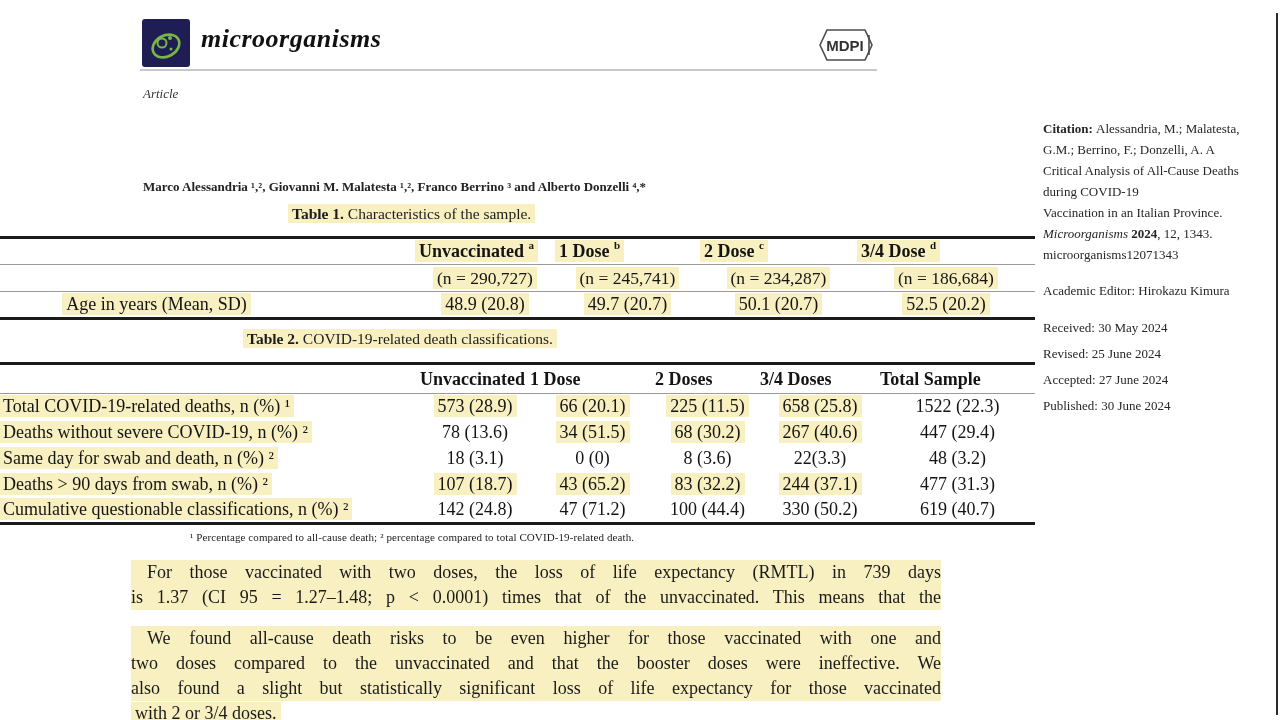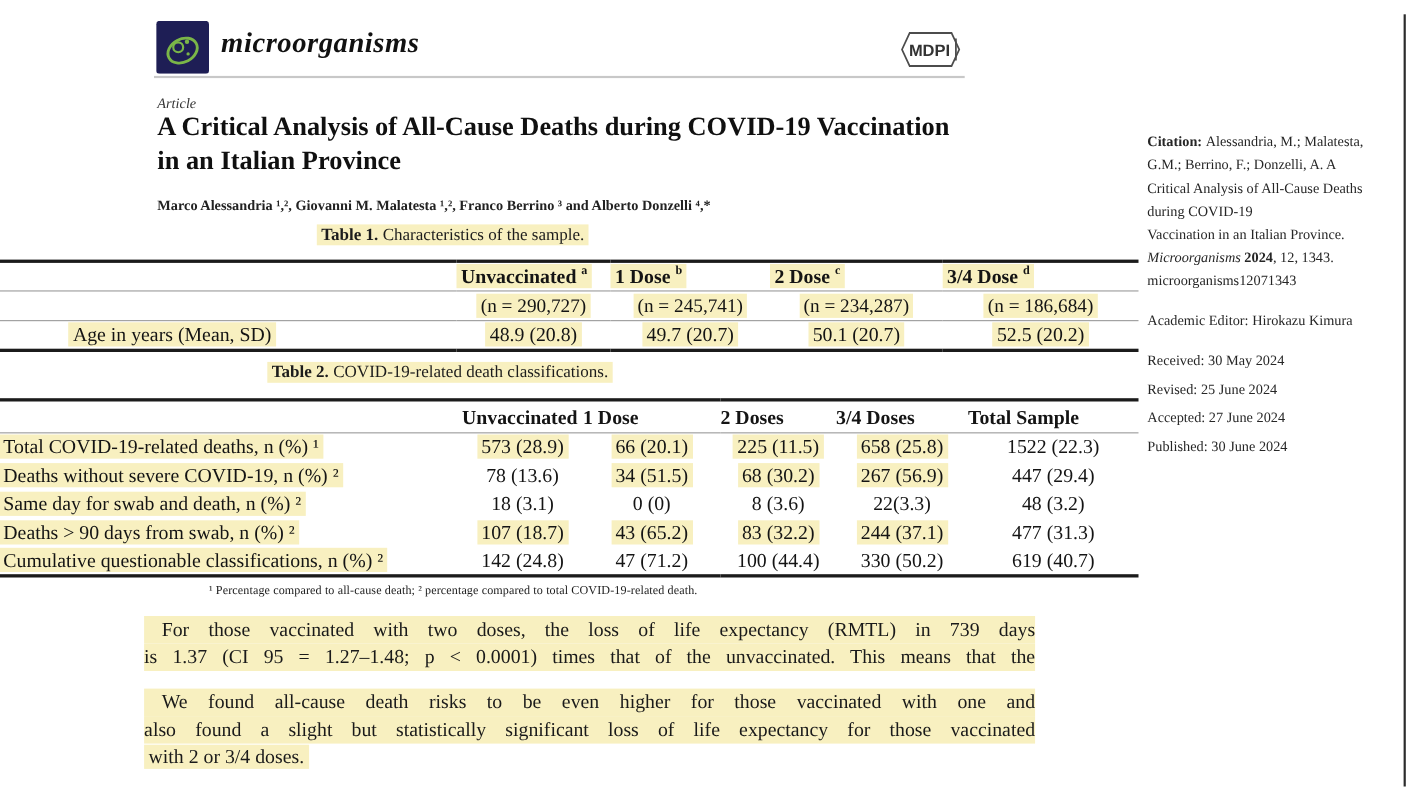--- a/index.html
+++ b/index.html
@@ -91,7 +91,6 @@
   <div class="header-rule"></div>
 
   <div class="article-type">Article</div>
-  <h1 class="paper-title">A Critical Analysis of All-Cause Deaths during COVID-19 Vaccination in an Italian Province</h1>
   <div class="authors">Marco Alessandria ¹,², Giovanni M. Malatesta ¹,², Franco Berrino ³ and Alberto Donzelli ⁴,*</div>
 
   <div class="caption t1cap">

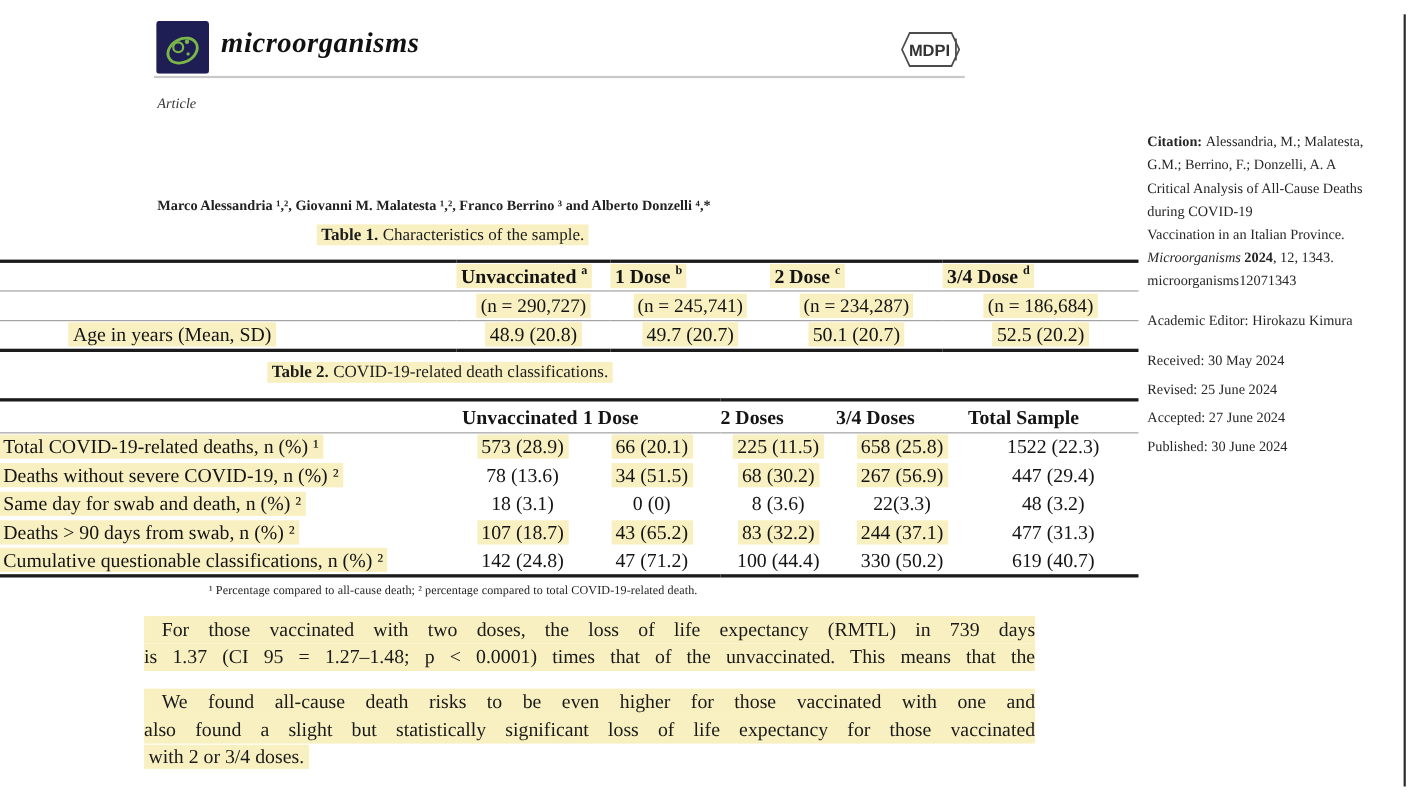--- a/index.html
+++ b/index.html
@@ -165,7 +165,7 @@
       <td><span>78 (13.6)</span></td>
       <td><span class="hl">34 (51.5)</span></td>
       <td><span class="hl">68 (30.2)</span></td>
-      <td><span class="hl">267 (56.9)</span></td>
+      <td><span class="hl">267 (40.6)</span></td>
       <td><span>447 (29.4)</span></td>
     </tr>
     <tr class="r">

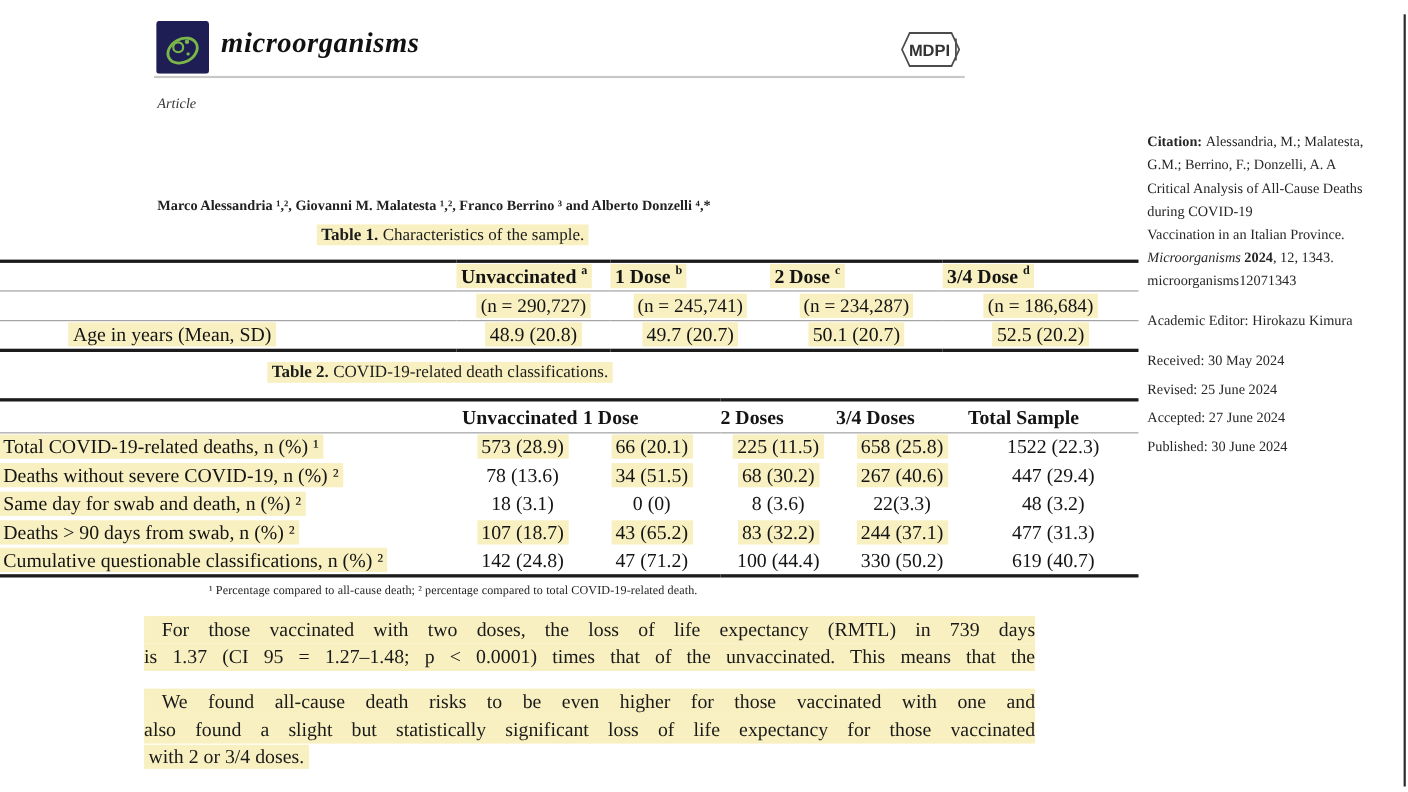--- a/index.html
+++ b/index.html
@@ -204,6 +204,7 @@
 
   <div class="para p2">
     <div class="pline band first">We found all-cause death risks to be even higher for those vaccinated with one and</div>
+    <div class="pline band">two doses compared to the unvaccinated and that the booster doses were ineffective. We</div>
     <div class="pline band">also found a slight but statistically significant loss of life expectancy for those vaccinated</div>
     <div class="pline last"><span class="hl">with 2 or 3/4 doses.</span></div>
   </div>

